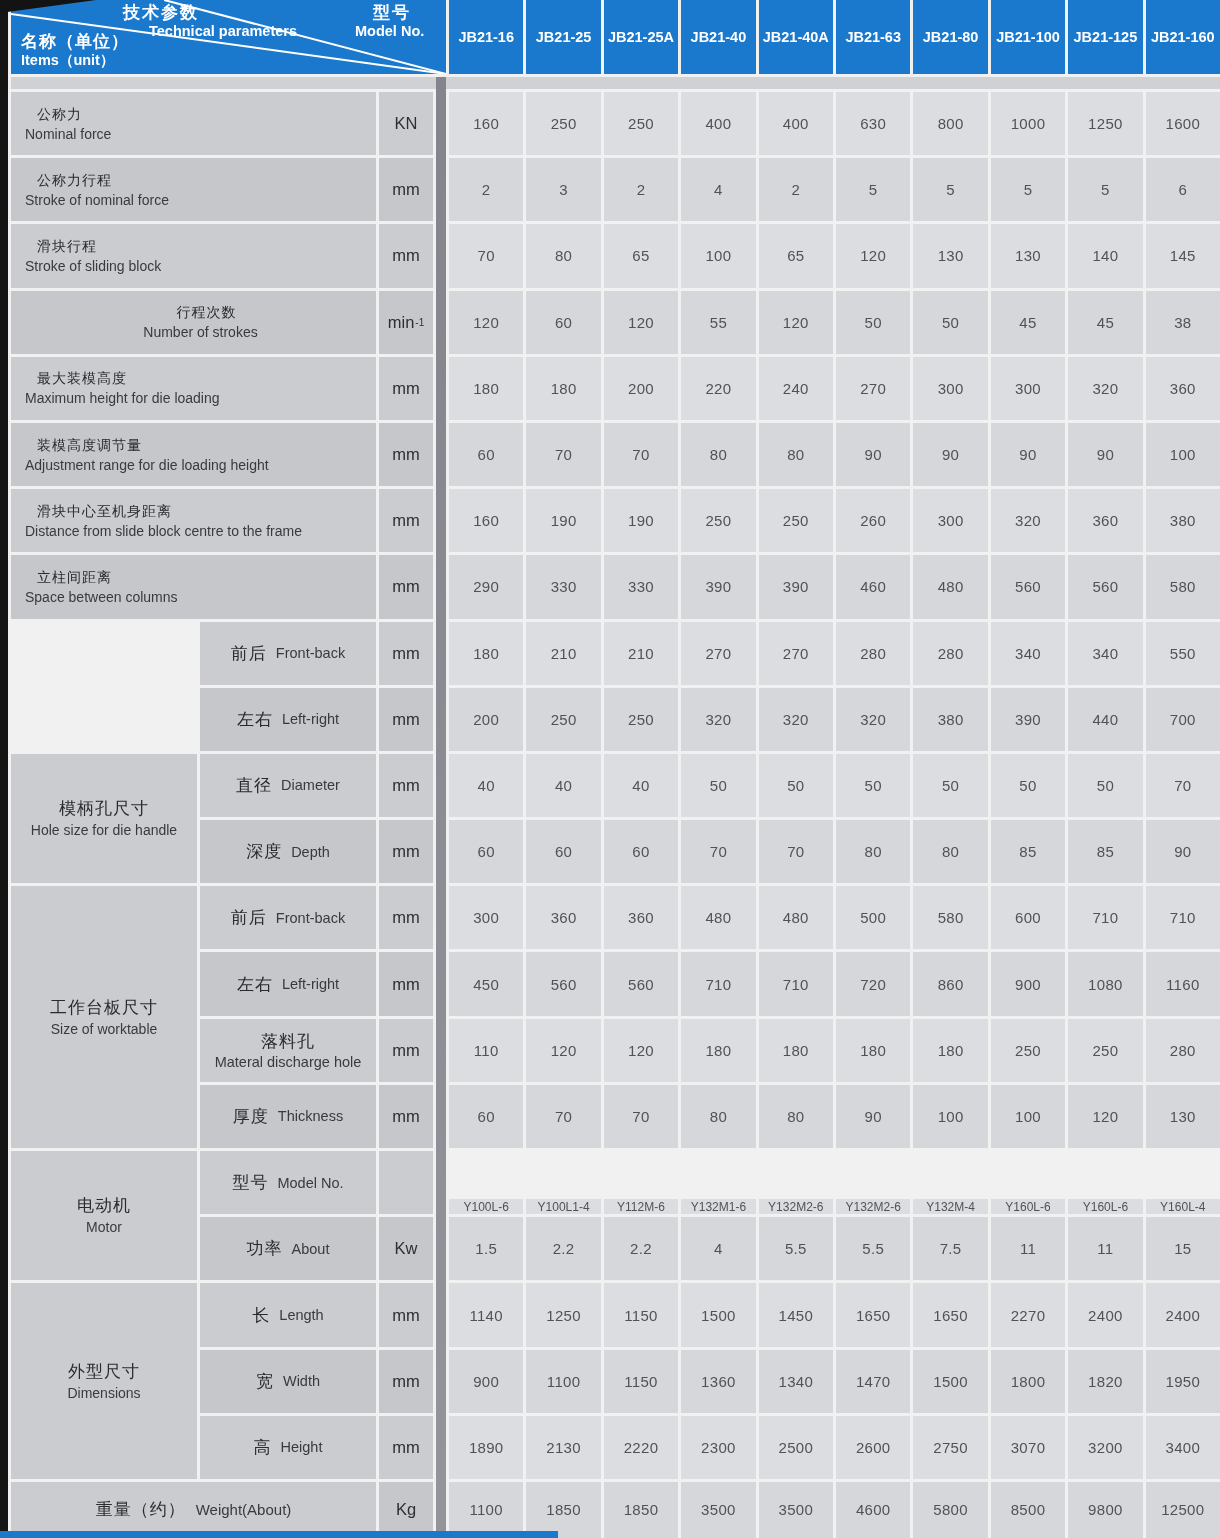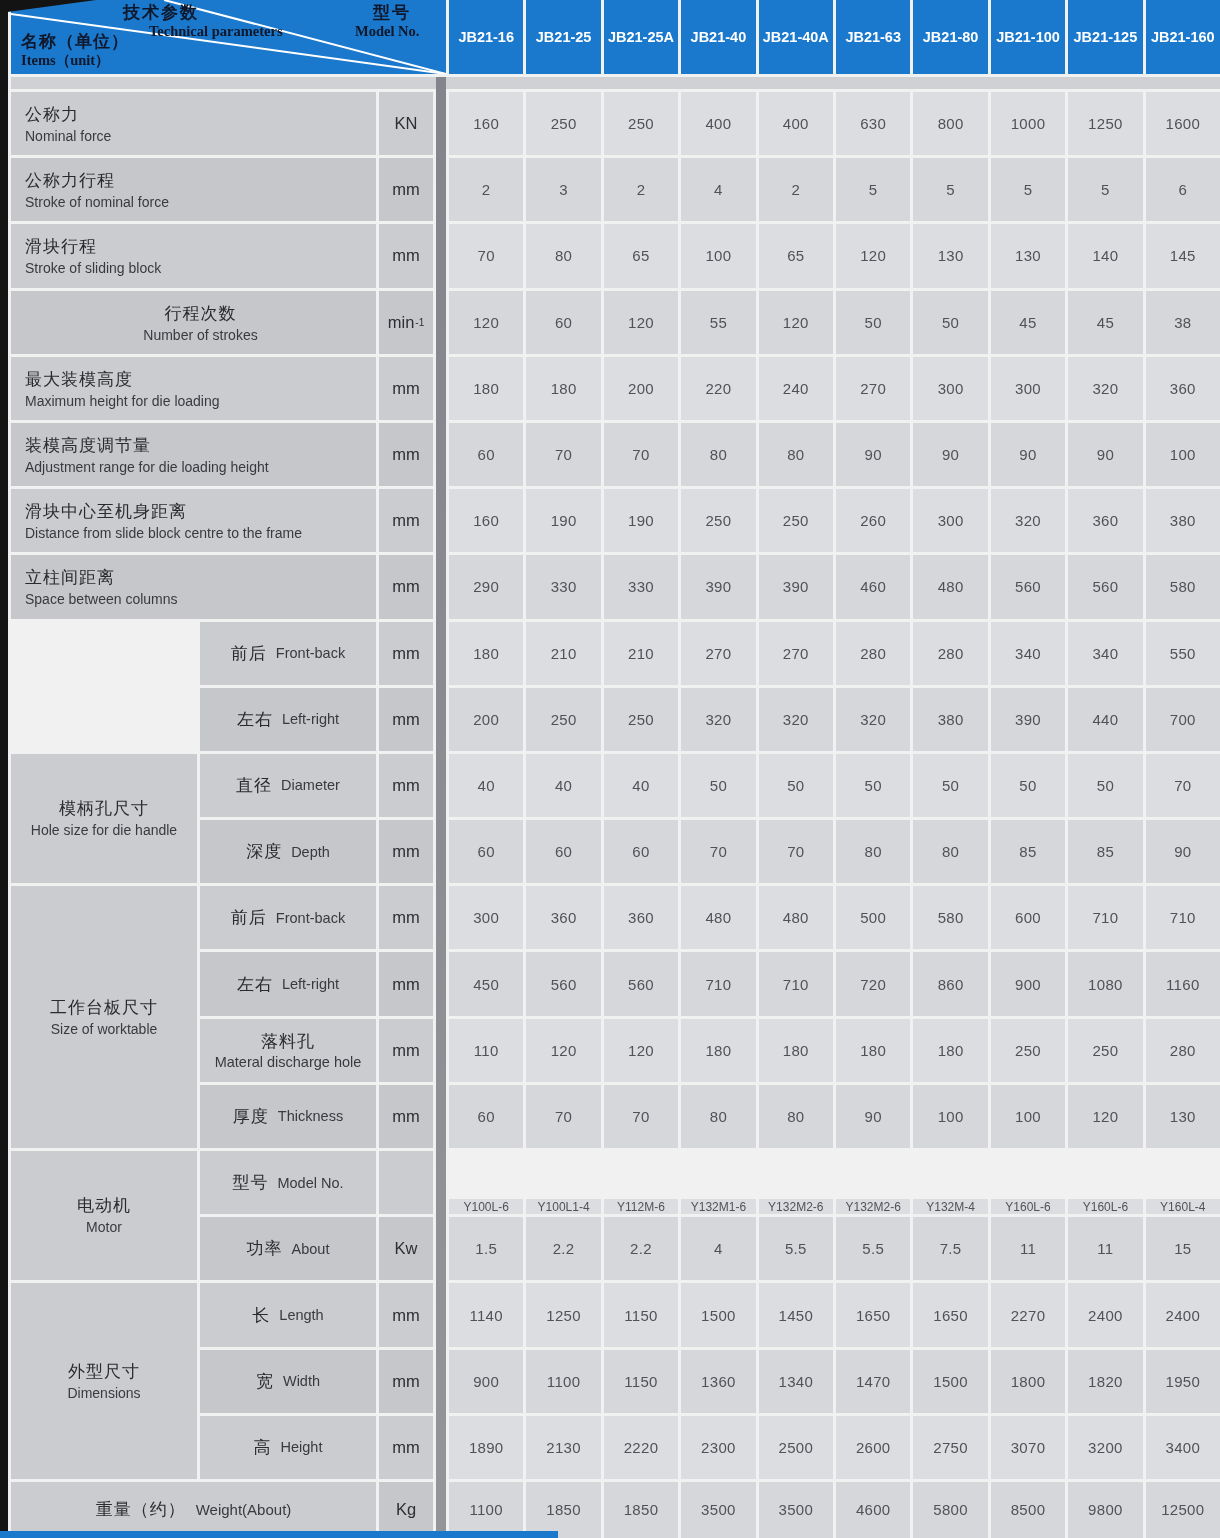--- a/index.html
+++ b/index.html
@@ -14,7 +14,7 @@
   .dark-strip{background:linear-gradient(180deg,#84858c,#94959b);}
   .corner{position:relative;background:#1a79cd;overflow:hidden;}
   .corner svg{position:absolute;inset:0;width:100%;height:100%;}
-  .corner .t{position:absolute;color:#0f172a;font-weight:bold;white-space:nowrap;font-family:Liberation Serif, serif;}
+  .corner .t{position:absolute;color:#ffffff;font-weight:bold;white-space:nowrap;}
   .t-tech-cn{left:112px;top:1px;font-size:17px;letter-spacing:2px;}
   .t-tech-en{left:138px;top:23px;font-size:14.5px;}
   .t-model-cn{left:362px;top:1px;font-size:17px;letter-spacing:2px;}

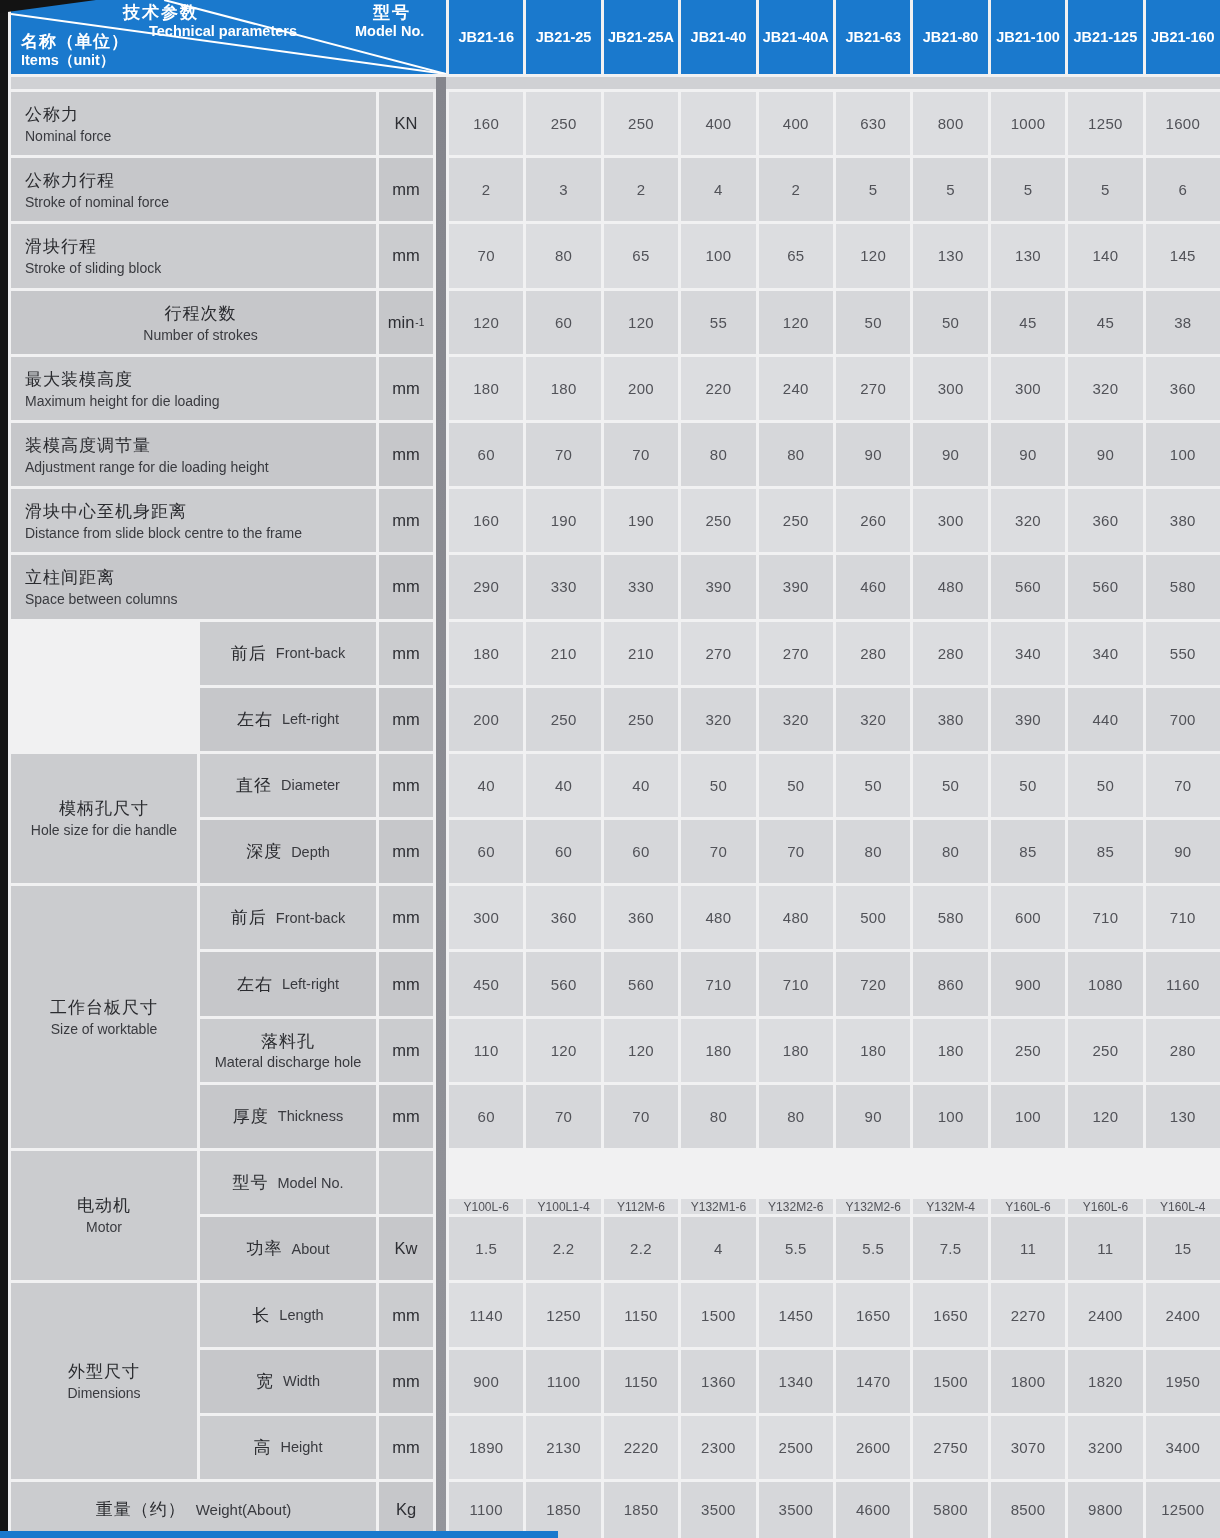--- a/index.html
+++ b/index.html
@@ -25,7 +25,7 @@
               color:#fff;font-weight:bold;font-size:14.5px;}
   .lbl{background:#cbcccf;display:flex;flex-direction:column;justify-content:center;
        padding-left:14px;color:#2a2b2f;}
-  .lbl .cn{font-size:17px;letter-spacing:1px;}
+  .lbl .cn{font-size:14px;letter-spacing:1px;margin-left:12px;}
   .lbl .en{font-size:14px;color:#393a3f;margin-top:2px;}
   .grp{background:#cbcccf;display:flex;flex-direction:column;justify-content:center;align-items:center;
        text-align:center;color:#2a2b2f;padding:0 6px;}

